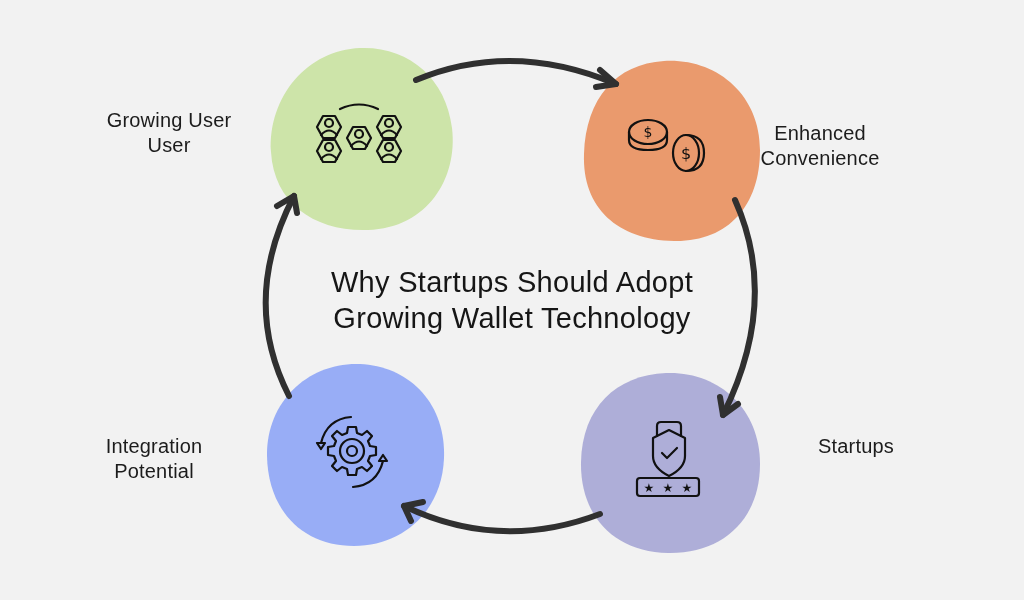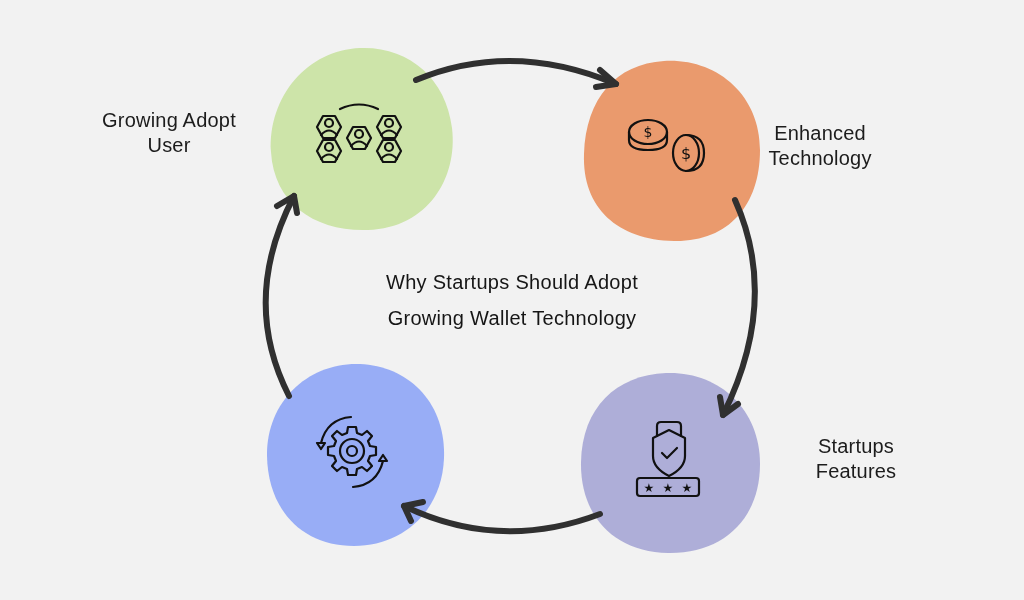--- a/index.html
+++ b/index.html
@@ -145,7 +145,7 @@
   </svg>
 
   <div class="label" style="left:84px; top:108px; width:170px;">
-    <span>Growing Adopt</span>
+    <span>Growing User</span>
     <span>User</span>
   </div>
   <div class="label" style="left:740px; top:121px; width:160px;">

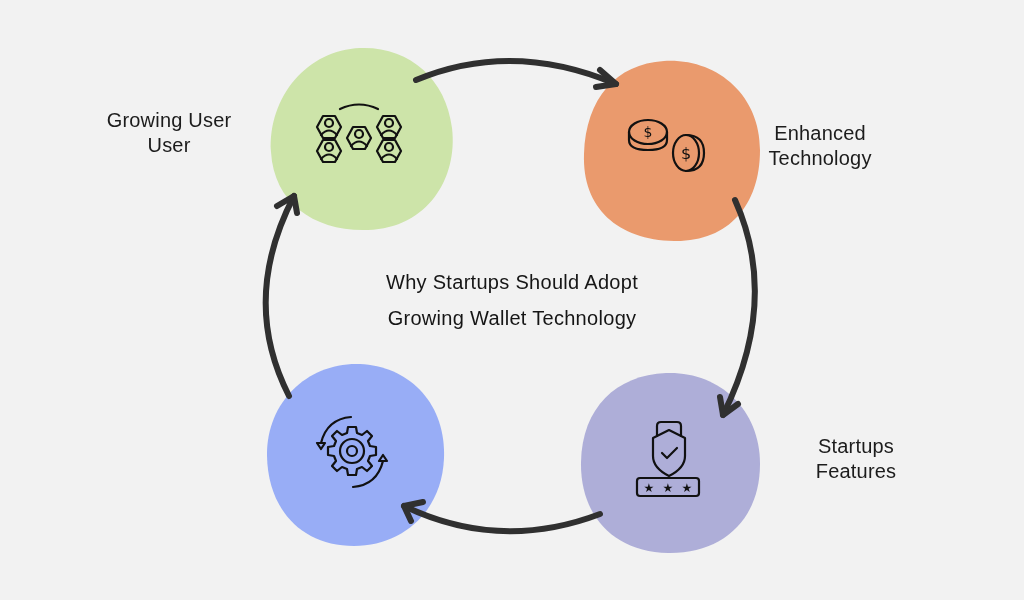--- a/index.html
+++ b/index.html
@@ -150,7 +150,7 @@
   </div>
   <div class="label" style="left:740px; top:121px; width:160px;">
     <span>Enhanced</span>
-    <span>Technology</span>
+    <span>Convenience</span>
   </div>
   <div class="label" style="left:786px; top:434px; width:140px;">
     <span>Startups</span>

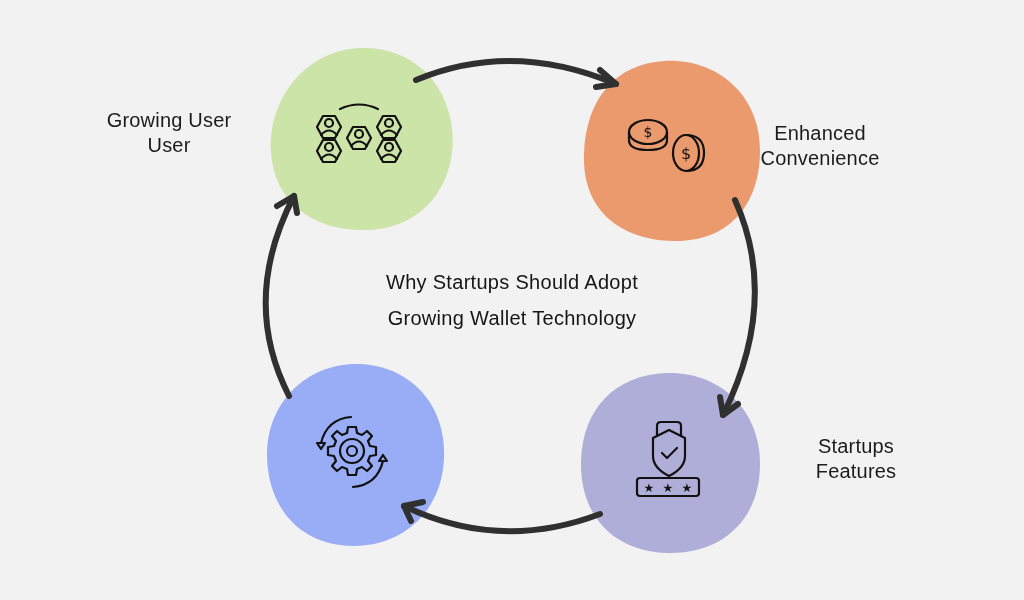--- a/index.html
+++ b/index.html
@@ -27,7 +27,7 @@
       position: absolute;
       left: 262px; top: 264px; width: 500px;
       text-align: center;
-      font-size: 20px;
+      font-size: 29px;
       line-height: 36px;
       color: #161616;
       letter-spacing: 0.3px;

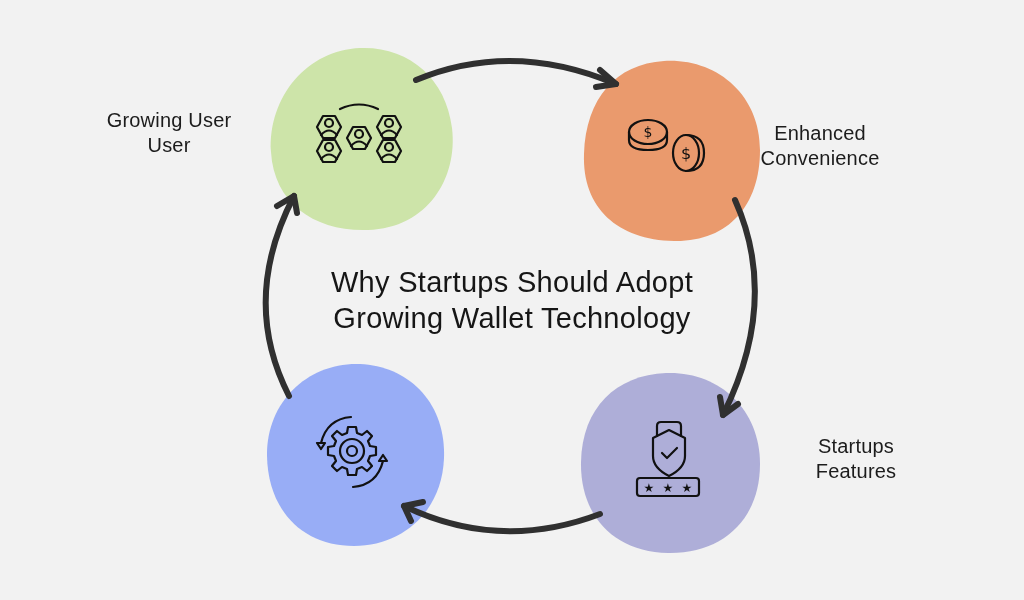--- a/index.html
+++ b/index.html
@@ -156,6 +156,10 @@
     <span>Startups</span>
     <span>Features</span>
   </div>
+  <div class="label" style="left:84px; top:434px; width:140px;">
+    <span>Integration</span>
+    <span>Potential</span>
+  </div>
 
   <div class="title">
     <span>Why Startups Should Adopt</span>

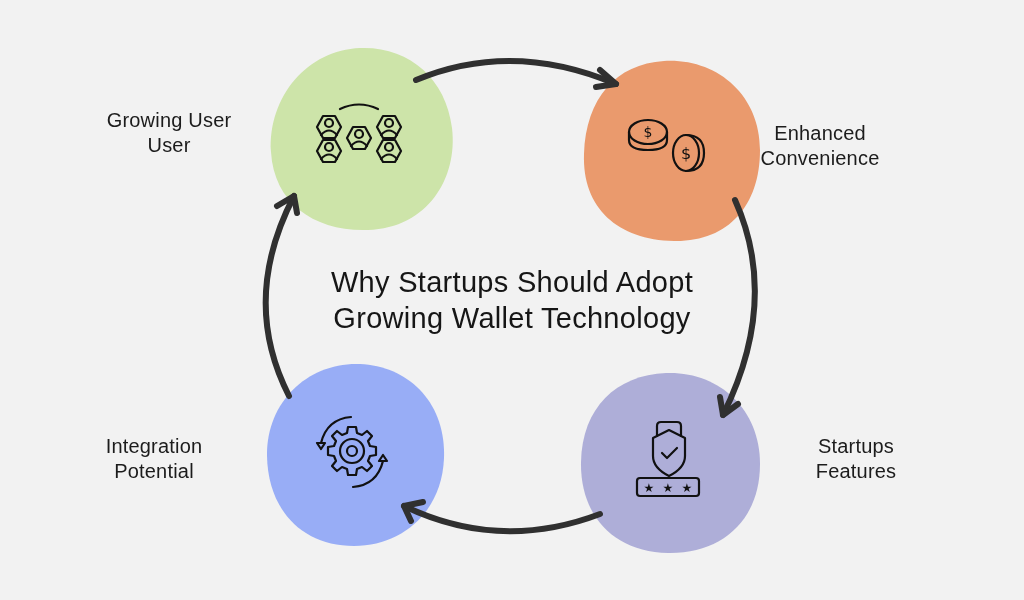--- a/index.html
+++ b/index.html
@@ -154,7 +154,6 @@
   </div>
   <div class="label" style="left:786px; top:434px; width:140px;">
     <span>Startups</span>
-    <span>Features</span>
   </div>
   <div class="label" style="left:84px; top:434px; width:140px;">
     <span>Integration</span>

